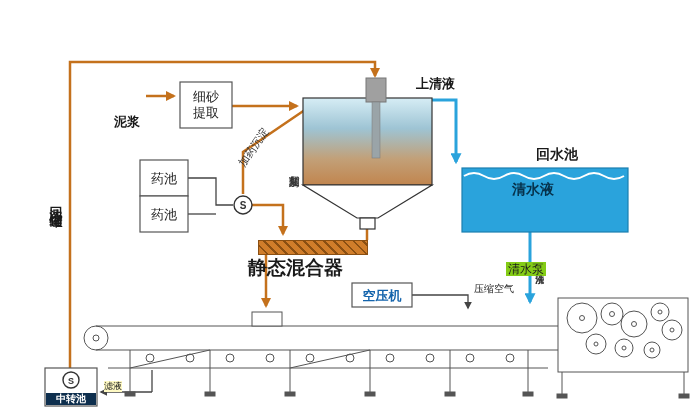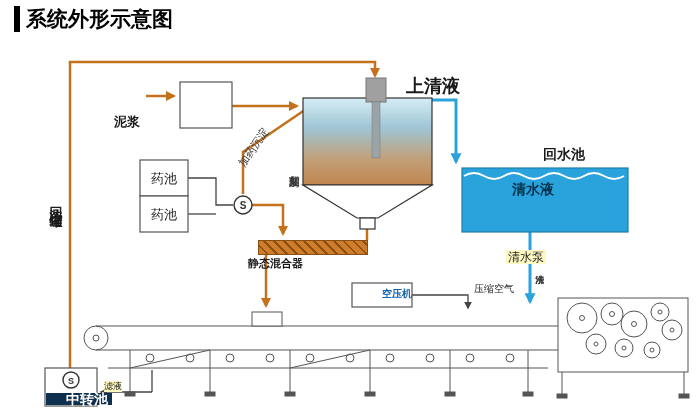--- a/index.html
+++ b/index.html
@@ -162,7 +162,6 @@
 
   <div class="mixer"></div>
 
-  <div class="lbl title">系统外形示意图</div>
 
   <div class="lbl b" style="left:114px;top:82px;font-size:13px;margin-top:32px;">泥浆</div>
 

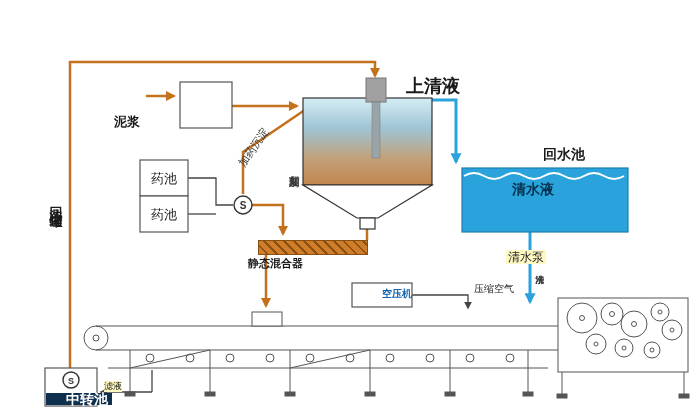--- a/index.html
+++ b/index.html
@@ -166,7 +166,7 @@
   <div class="lbl b" style="left:114px;top:82px;font-size:13px;margin-top:32px;">泥浆</div>
 
 
-  <div class="lbl b" style="left:406px;top:76px;font-size:18px;">上清液</div>
+  <div class="lbl b" style="left:416px;top:76px;font-size:13px;">上清液</div>
 
 
   <div class="lbl b" style="left:536px;top:146px;font-size:14px;margin-left:7px;">回水池</div>

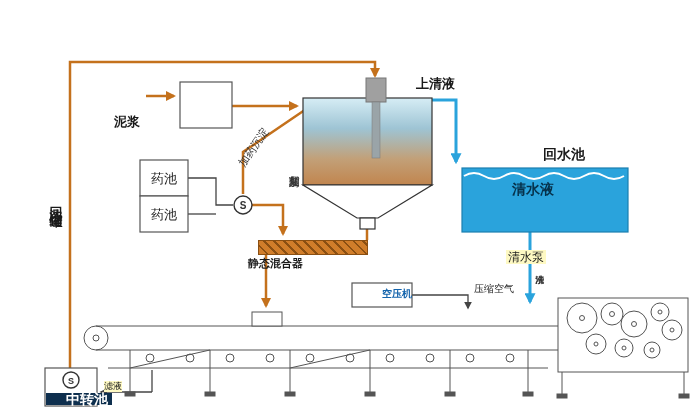--- a/index.html
+++ b/index.html
@@ -165,6 +165,10 @@
 
   <div class="lbl b" style="left:114px;top:82px;font-size:13px;margin-top:32px;">泥浆</div>
 
+  <div class="lbl boxtext" style="left:180px;top:89px;width:52px;font-size:13px;">
+    <div>细砂</div>
+    <div>提取</div>
+  </div>
 
   <div class="lbl b" style="left:416px;top:76px;font-size:13px;">上清液</div>
 

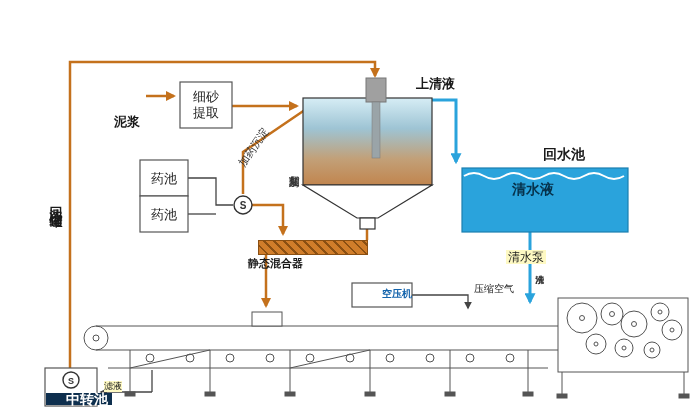--- a/index.html
+++ b/index.html
@@ -173,7 +173,7 @@
   <div class="lbl b" style="left:416px;top:76px;font-size:13px;">上清液</div>
 
 
-  <div class="lbl b" style="left:536px;top:146px;font-size:14px;margin-left:7px;">回水池</div>
+  <div class="lbl b" style="left:536px;top:146px;font-size:14px;">回水池</div>
 
   <div class="lbl" style="left:512px;top:181px;font-size:14px;color:#06314a;font-weight:bold;">清水液</div>
 

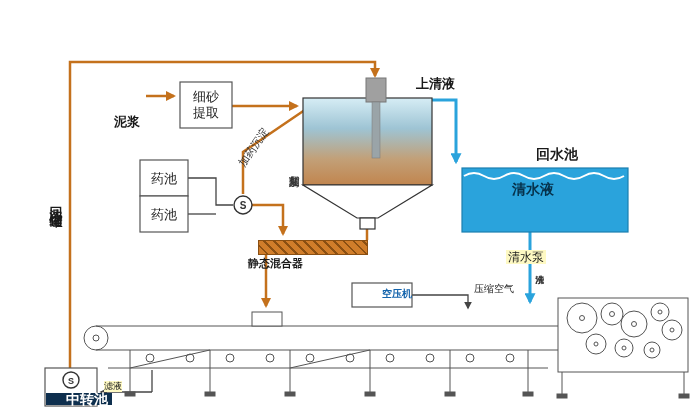--- a/index.html
+++ b/index.html
@@ -188,7 +188,7 @@
 
   <div class="lbl vtext" style="left:287px;top:167px;font-size:11px;color:#333;">加药絮凝</div>
 
-  <div class="lbl b" style="left:248px;top:257px;font-size:11px;">静态混合器</div>
+  <div class="lbl b" style="left:248px;top:257px;font-size:19px;">静态混合器</div>
 
   <div class="lbl b boxtext" style="left:352px;top:288px;width:60px;font-size:10px;color:#1464ac;text-align:right;">空压机</div>
 

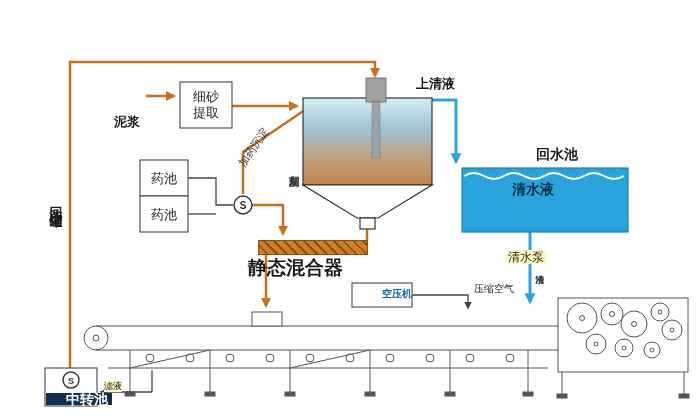--- a/index.html
+++ b/index.html
@@ -177,7 +177,7 @@
 
   <div class="lbl" style="left:512px;top:181px;font-size:14px;color:#06314a;font-weight:bold;">清水液</div>
 
-  <div class="lbl" style="left:506px;top:250px;font-size:12px;background:#fef9c3;padding:0 2px;">清水泵</div>
+  <div class="lbl" style="left:506px;top:262px;font-size:12px;background:#84cc16;padding:0 2px;">清水泵</div>
 
   <div class="lbl vtext" style="left:534px;top:268px;font-size:9px;color:#333;">冲洗清水</div>
 

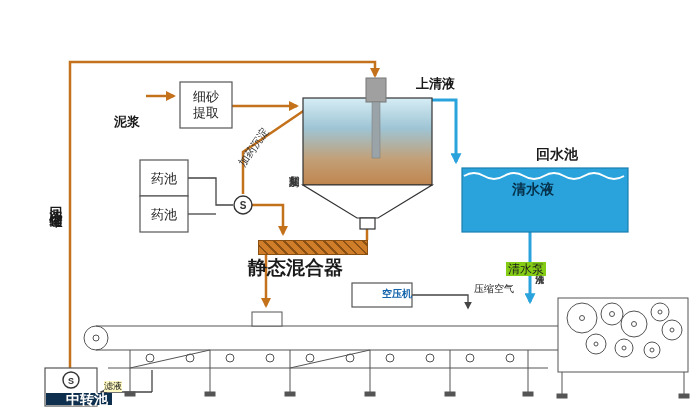--- a/index.html
+++ b/index.html
@@ -190,7 +190,7 @@
 
   <div class="lbl b" style="left:248px;top:257px;font-size:19px;">静态混合器</div>
 
-  <div class="lbl b boxtext" style="left:352px;top:288px;width:60px;font-size:10px;color:#1464ac;text-align:right;">空压机</div>
+  <div class="lbl b boxtext" style="left:352px;top:288px;width:60px;font-size:13px;color:#1464ac;">空压机</div>
 
   <div class="lbl" style="left:430px;top:283px;font-size:10px;margin-left:44px;">压缩空气</div>
 

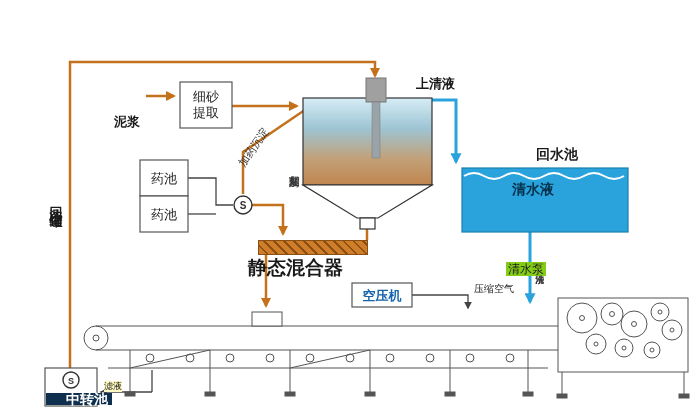--- a/index.html
+++ b/index.html
@@ -23,7 +23,7 @@
   }
   .transfer-label{
     position:absolute;left:46px;top:393px;width:50px;height:12px;z-index:3;
-    background:#0e2f4e;color:#fff;font-size:14px;font-weight:bold;text-align:center;line-height:12px;padding-left:16px;
+    background:#0e2f4e;color:#fff;font-size:10px;font-weight:bold;text-align:center;line-height:12px;
   }
 </style>
 </head>

